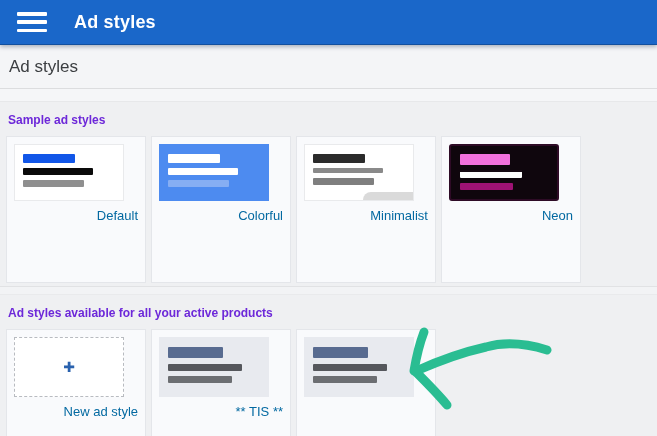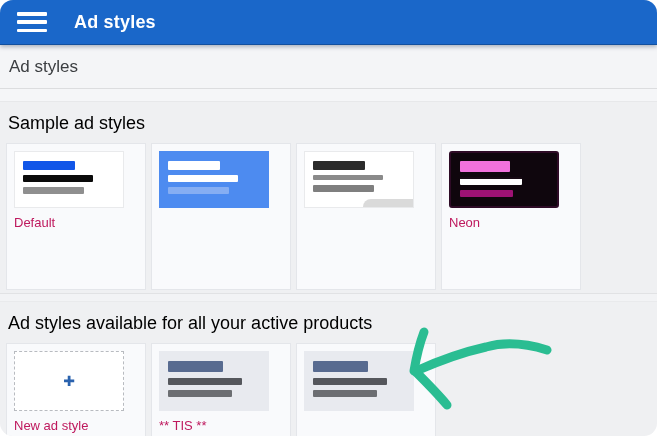--- a/index.html
+++ b/index.html
@@ -7,7 +7,6 @@
     position:relative;width:657px;height:436px;overflow:hidden;
     font-family:"Liberation Sans","DejaVu Sans",sans-serif;
     background:#EFF0F2;
-    border-radius:13px;
   }
   
   .app-bar{

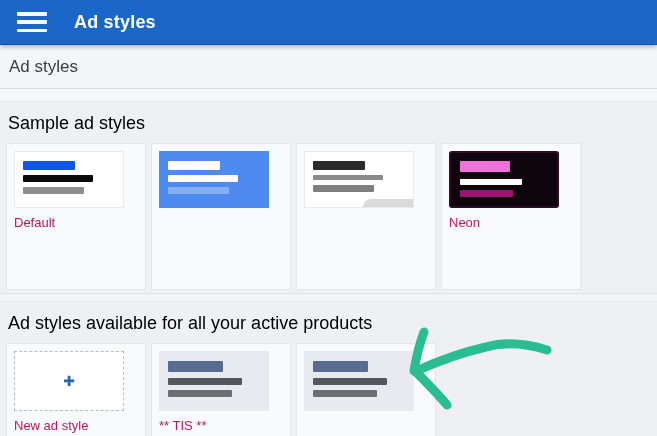--- a/index.html
+++ b/index.html
@@ -26,7 +26,7 @@
   .strip{height:12px;background:#F5F6F8;border-bottom:1px solid #E7E8EA;}
   
   .section-heading{
-    padding:11px 8px 9px;font-size:18px;font-weight:normal;color:#000000;
+    padding:11px 8px 9px;font-size:12px;font-weight:bold;color:#6d28d9;
   }
   .cards-row{display:flex;gap:5px;padding-left:6px;}
   .card{

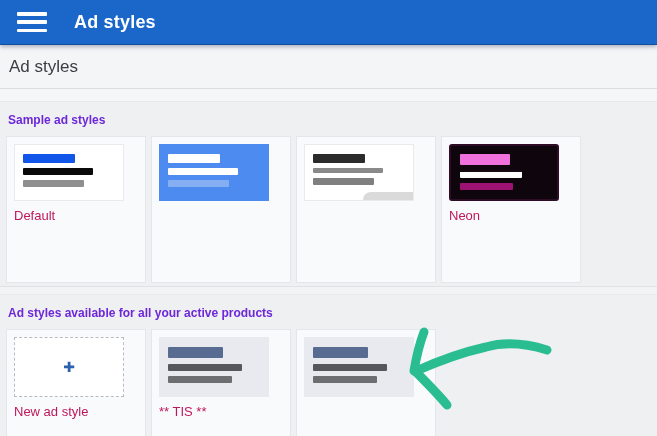--- a/index.html
+++ b/index.html
@@ -47,7 +47,7 @@
   .pv.neon .b2{height:8px;width:70%;}
   .pv.neon .b3{width:60%;}
   .stripe{height:2px;margin-top:3px;background:#170A14;}
-  .card-label{margin-top:7px;font-size:13px;color:#be185d;white-space:nowrap;}
+  .card-label{margin-top:7px;font-size:13px;color:#0369a1;white-space:nowrap;text-align:right;}
   
   .pv-tall{height:60px;}
   .pv-tall .b1{height:11px;width:60%;margin-bottom:6px;}

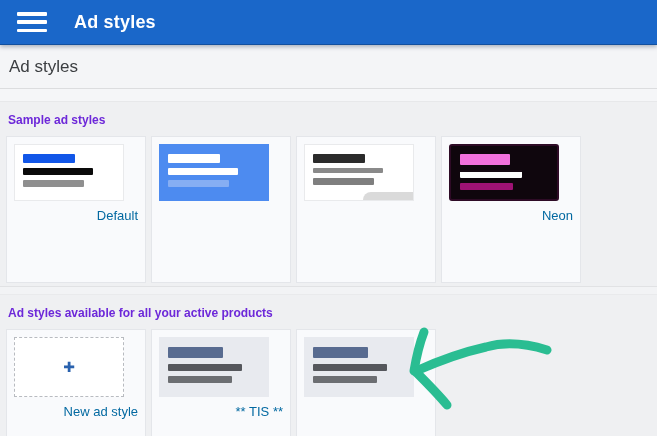--- a/index.html
+++ b/index.html
@@ -95,6 +95,7 @@
         <div class="bar b2" style="background: rgb(255, 255, 255);"></div>
         <div class="bar b3" style="background: rgb(134, 174, 243);"></div>
       </div>
+      <div class="card-label">Colorful</div>
     </div>
 
 

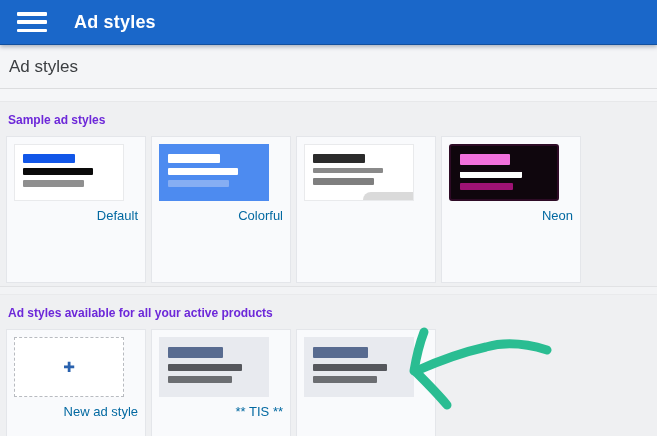--- a/index.html
+++ b/index.html
@@ -106,6 +106,7 @@
         <div class="bar b3" style="background: rgb(127, 127, 127);"></div>
         <div class="corner-tab" style="background: rgb(218, 218, 218);"></div>
       </div>
+      <div class="card-label">Minimalist</div>
     </div>
 
     <div class="card">

